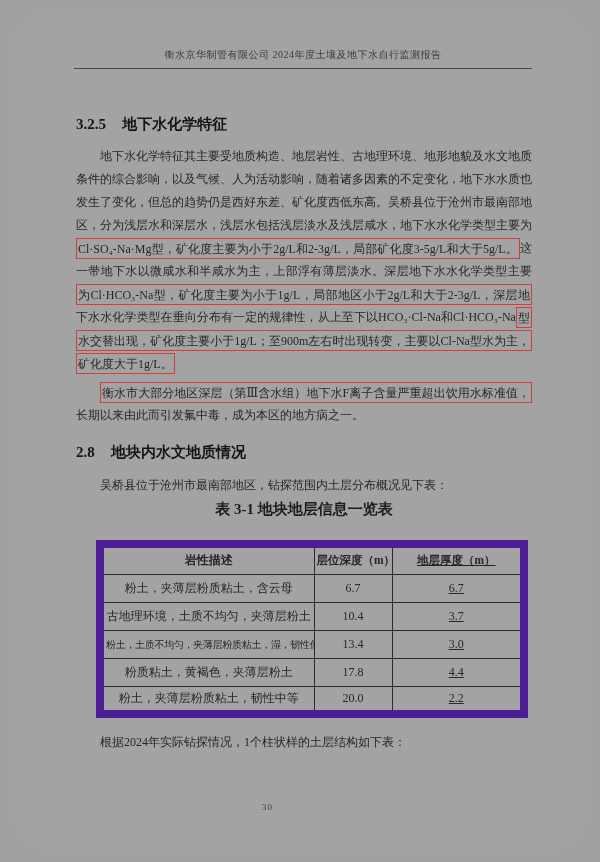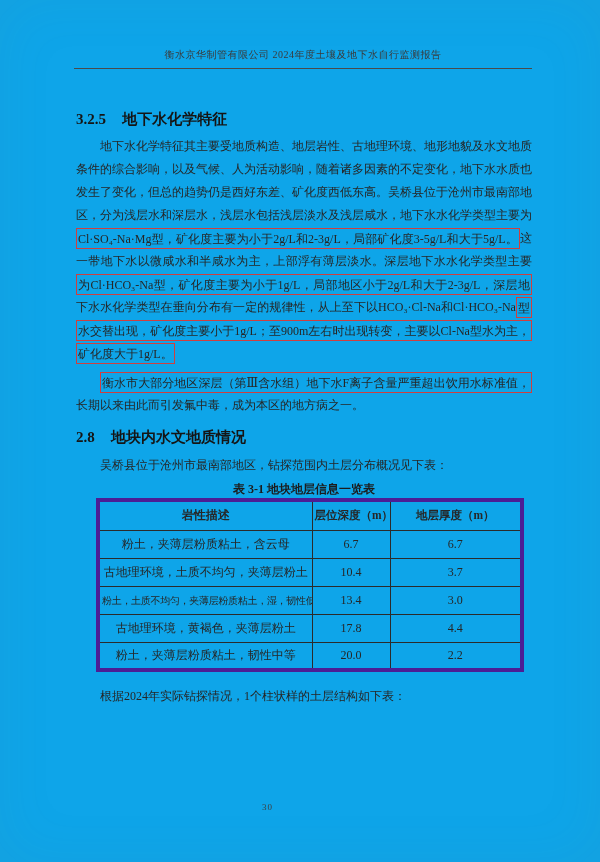--- a/index.html
+++ b/index.html
@@ -10,7 +10,7 @@
     position: relative;
     width: 600px; height: 862px;
     margin: 0 auto;
-    background: #0ea5e9;
+    background: #a3a3a3;
     box-shadow: inset 0 0 60px rgba(120,115,105,0.07);
     overflow: hidden;
     color: var(--ink);

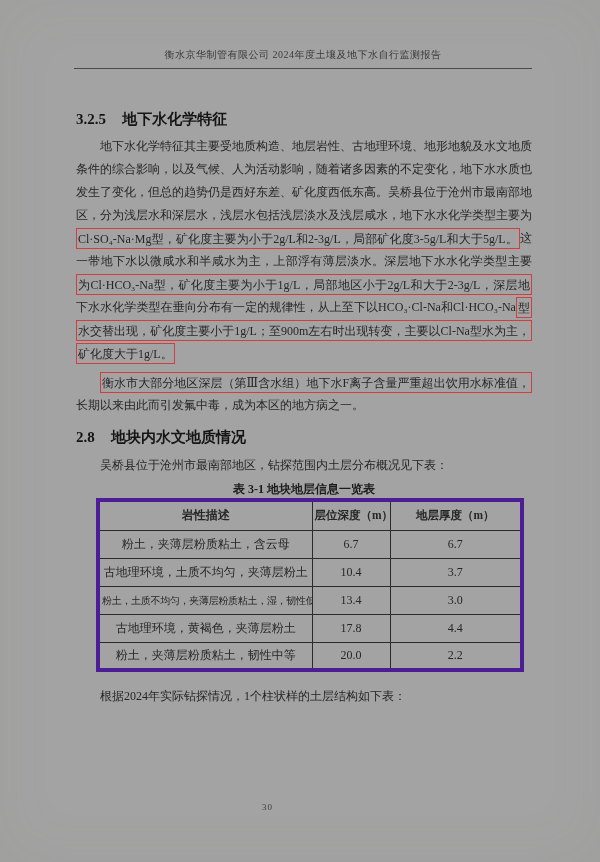--- a/index.html
+++ b/index.html
@@ -43,7 +43,7 @@
   h2.hd {
     font-size: 15px;
     font-weight: bold;
-    line-height: 18px;
+    line-height: 28px;
     color: #151515;
     text-align: left;
     text-indent: 0;

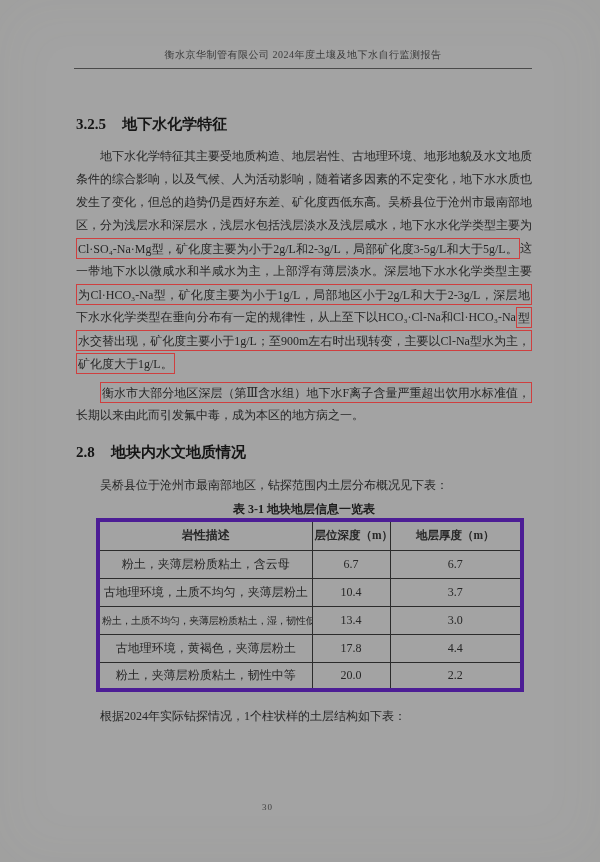--- a/index.html
+++ b/index.html
@@ -60,7 +60,7 @@
     margin-top: 5px;
     text-align: center;
     font-weight: bold;
-    font-size: 12px;
+    font-size: 15px;
     line-height: 15px;
     color: #1c1c1c;
   }

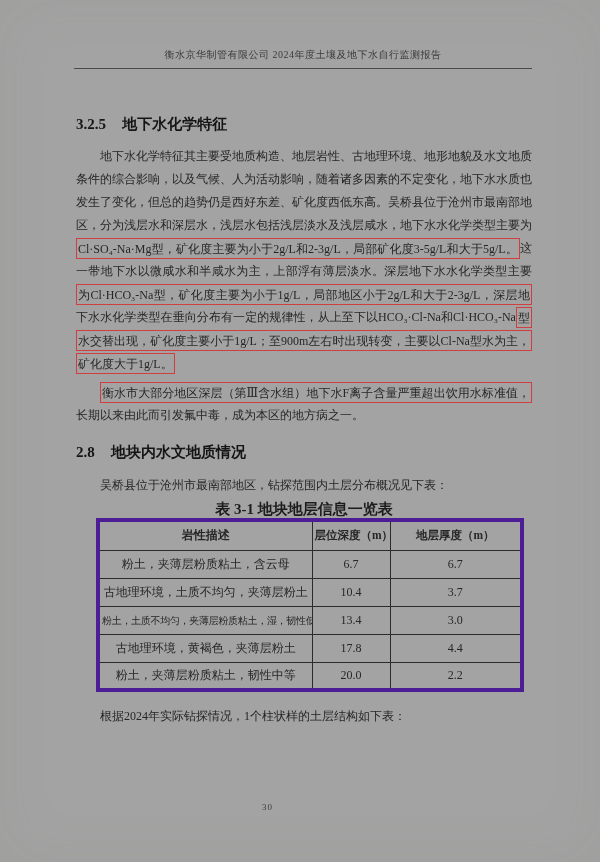--- a/index.html
+++ b/index.html
@@ -65,11 +65,11 @@
     color: #1c1c1c;
   }
   table.strata {
-    margin: 1px 0 0 20px;
+    margin: 23px 0 0 20px;
     width: 412px;
     border-collapse: collapse;
     table-layout: fixed;
-    border: 4px solid #4c1d95;
+    border: 8px solid #4c1d95;
   }
   table.strata th, table.strata td {
     border: 1.5px solid #2b2b2b;

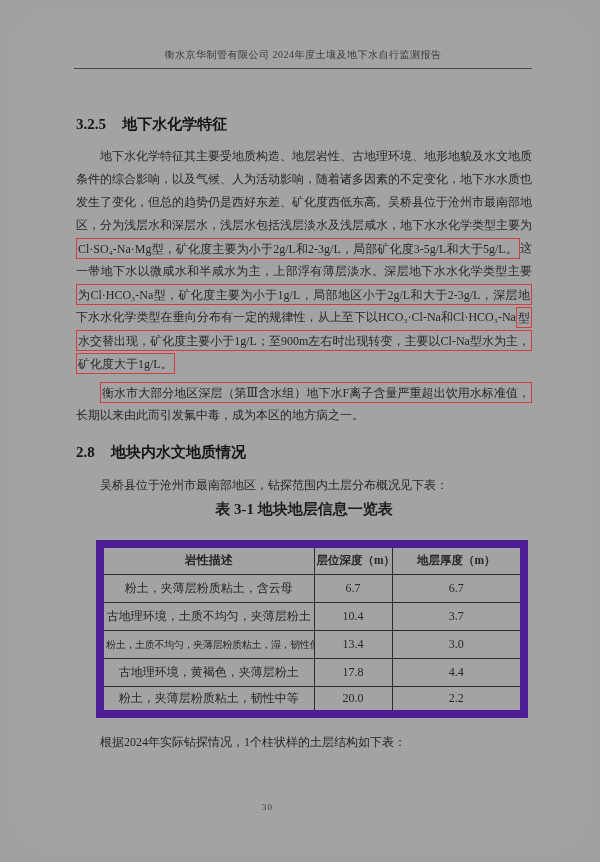--- a/index.html
+++ b/index.html
@@ -84,7 +84,7 @@
   table.strata td { height: 28px; font-weight: normal; }
   table.strata th:nth-child(1), table.strata td:nth-child(1) { width: 214px; }
   table.strata th:nth-child(2), table.strata td:nth-child(2) { width: 78px; }
-  table.strata th:nth-child(3), table.strata td:nth-child(3) { width: 132px; }
+  table.strata th:nth-child(3), table.strata td:nth-child(3) { width: 132px; text-decoration: underline; }
   table.strata tbody tr:nth-child(3) td:nth-child(1) { font-size: 10px; letter-spacing: -0.3px; }
   table.strata th:nth-child(2), table.strata th:nth-child(3) { font-size: 11.5px; }
   .p5 { margin-top: 13px; }

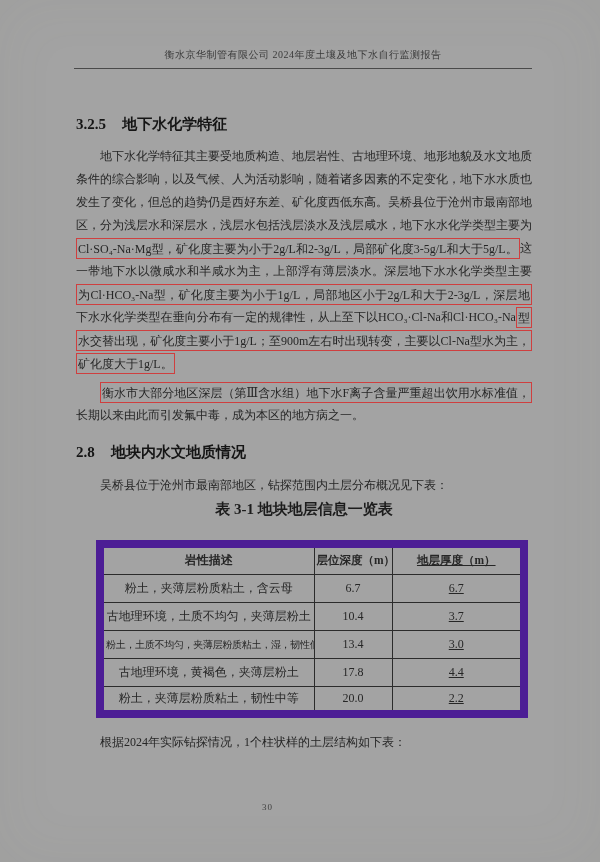--- a/index.html
+++ b/index.html
@@ -152,7 +152,7 @@
             <td>3.0</td>
           </tr>
           <tr>
-            <td>古地理环境，黄褐色，夹薄层粉土</td>
+            <td>粉质粘土，黄褐色，夹薄层粉土</td>
             <td>17.8</td>
             <td>4.4</td>
           </tr>

